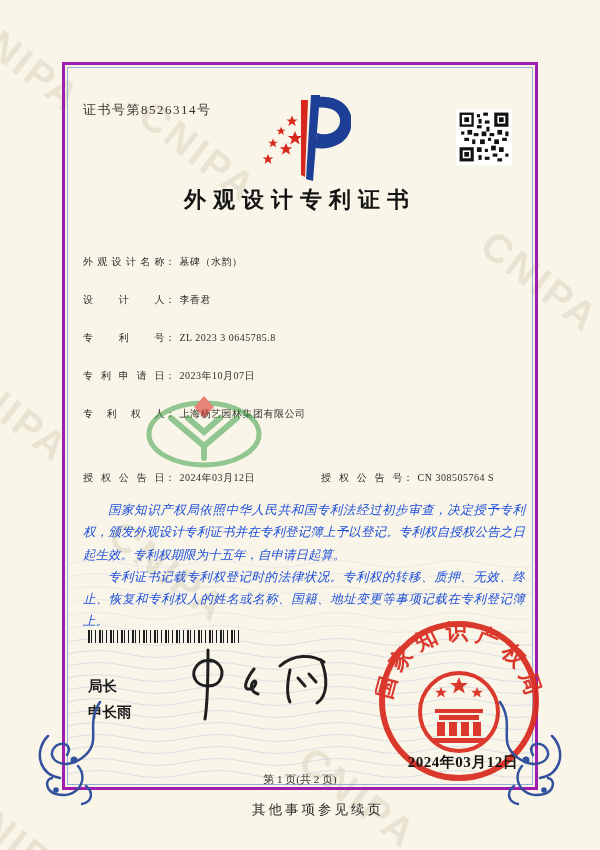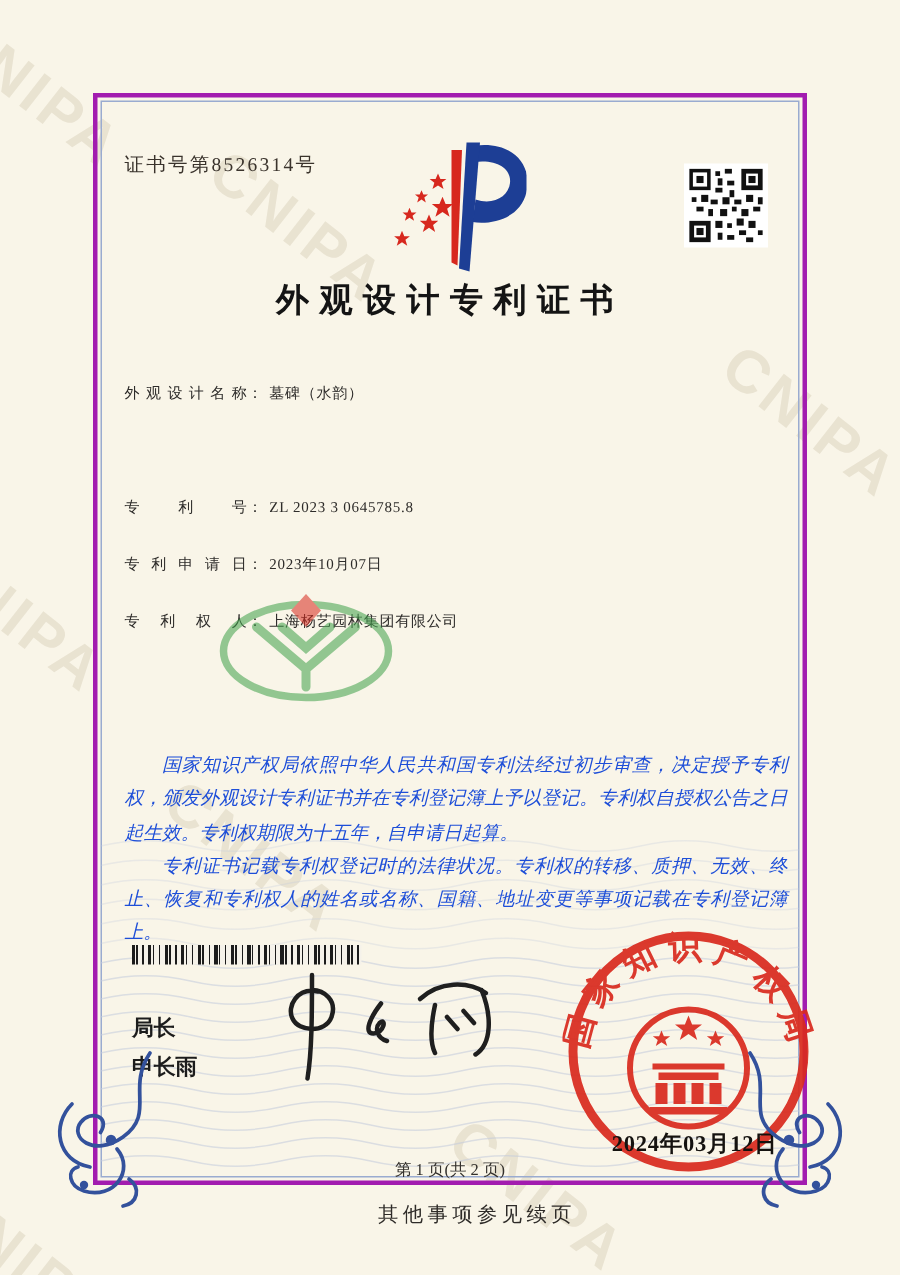--- a/index.html
+++ b/index.html
@@ -176,6 +176,9 @@
     <div class="field-row" style="top:190px">
       <span class="lbl">外观设计名称</span><span class="colon">：</span><span class="val">墓碑（水韵）</span>
     </div>
+    <div class="field-row" style="top:228px">
+      <span class="lbl">设计人</span><span class="colon">：</span><span class="val">李香君</span>
+    </div>
     <div class="field-row" style="top:266px">
       <span class="lbl">专利号</span><span class="colon">：</span><span class="val">ZL 2023 3 0645785.8</span>
     </div>

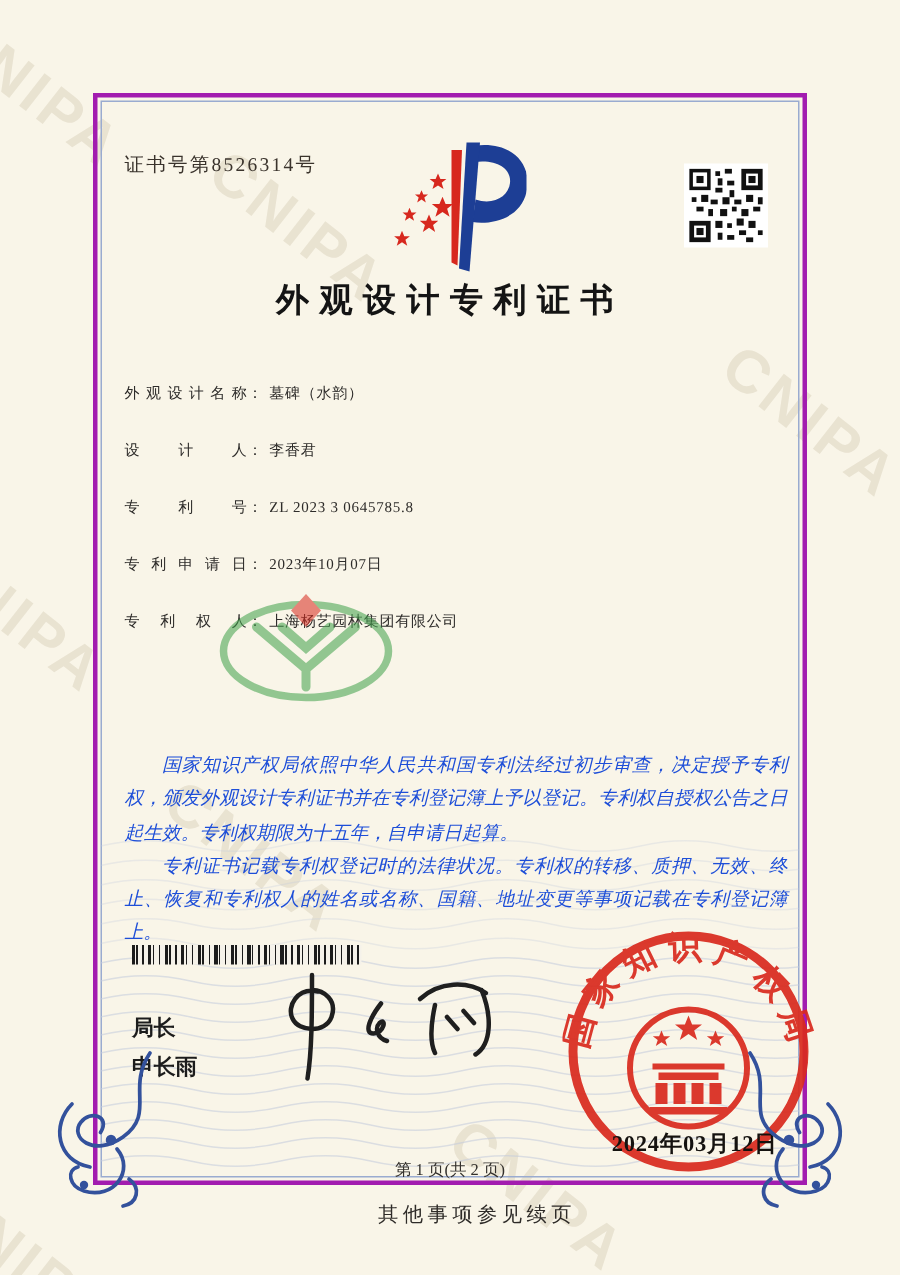--- a/index.html
+++ b/index.html
@@ -188,6 +188,12 @@
     <div class="field-row" style="top:342px">
       <span class="lbl">专利权人</span><span class="colon">：</span><span class="val">上海杨艺园林集团有限公司</span>
     </div>
+    <div class="field-row" style="top:406px;width:442px">
+      <span class="lbl">授权公告日</span><span class="colon">：</span><span class="val">2024年03月12日</span>
+      <span class="grant-right">
+        <span class="lbl">授权公告号</span><span class="colon">：</span><span class="val">CN 308505764 S</span>
+      </span>
+    </div>
 
     <div class="body-text">
       <p>国家知识产权局依照中华人民共和国专利法经过初步审查，决定授予专利权，颁发外观设计专利证书并在专利登记簿上予以登记。专利权自授权公告之日起生效。专利权期限为十五年，自申请日起算。</p>

